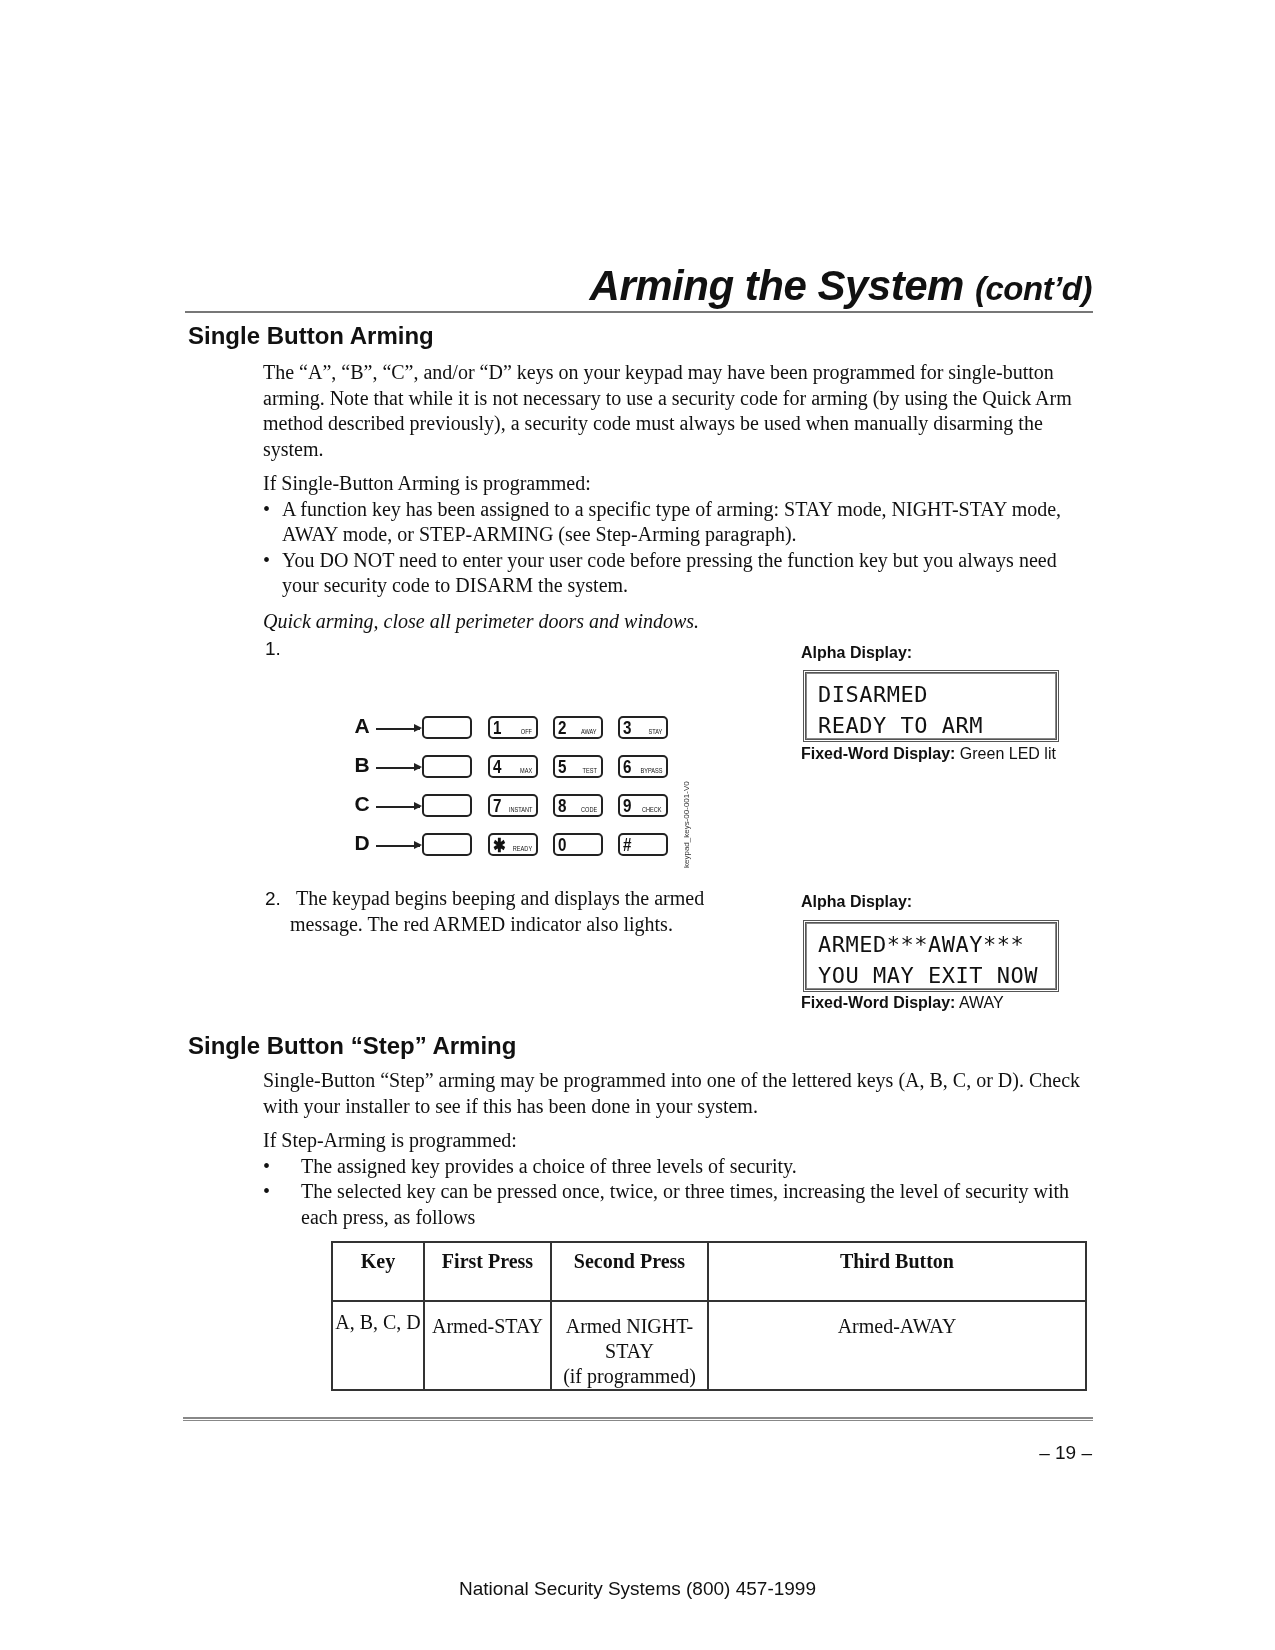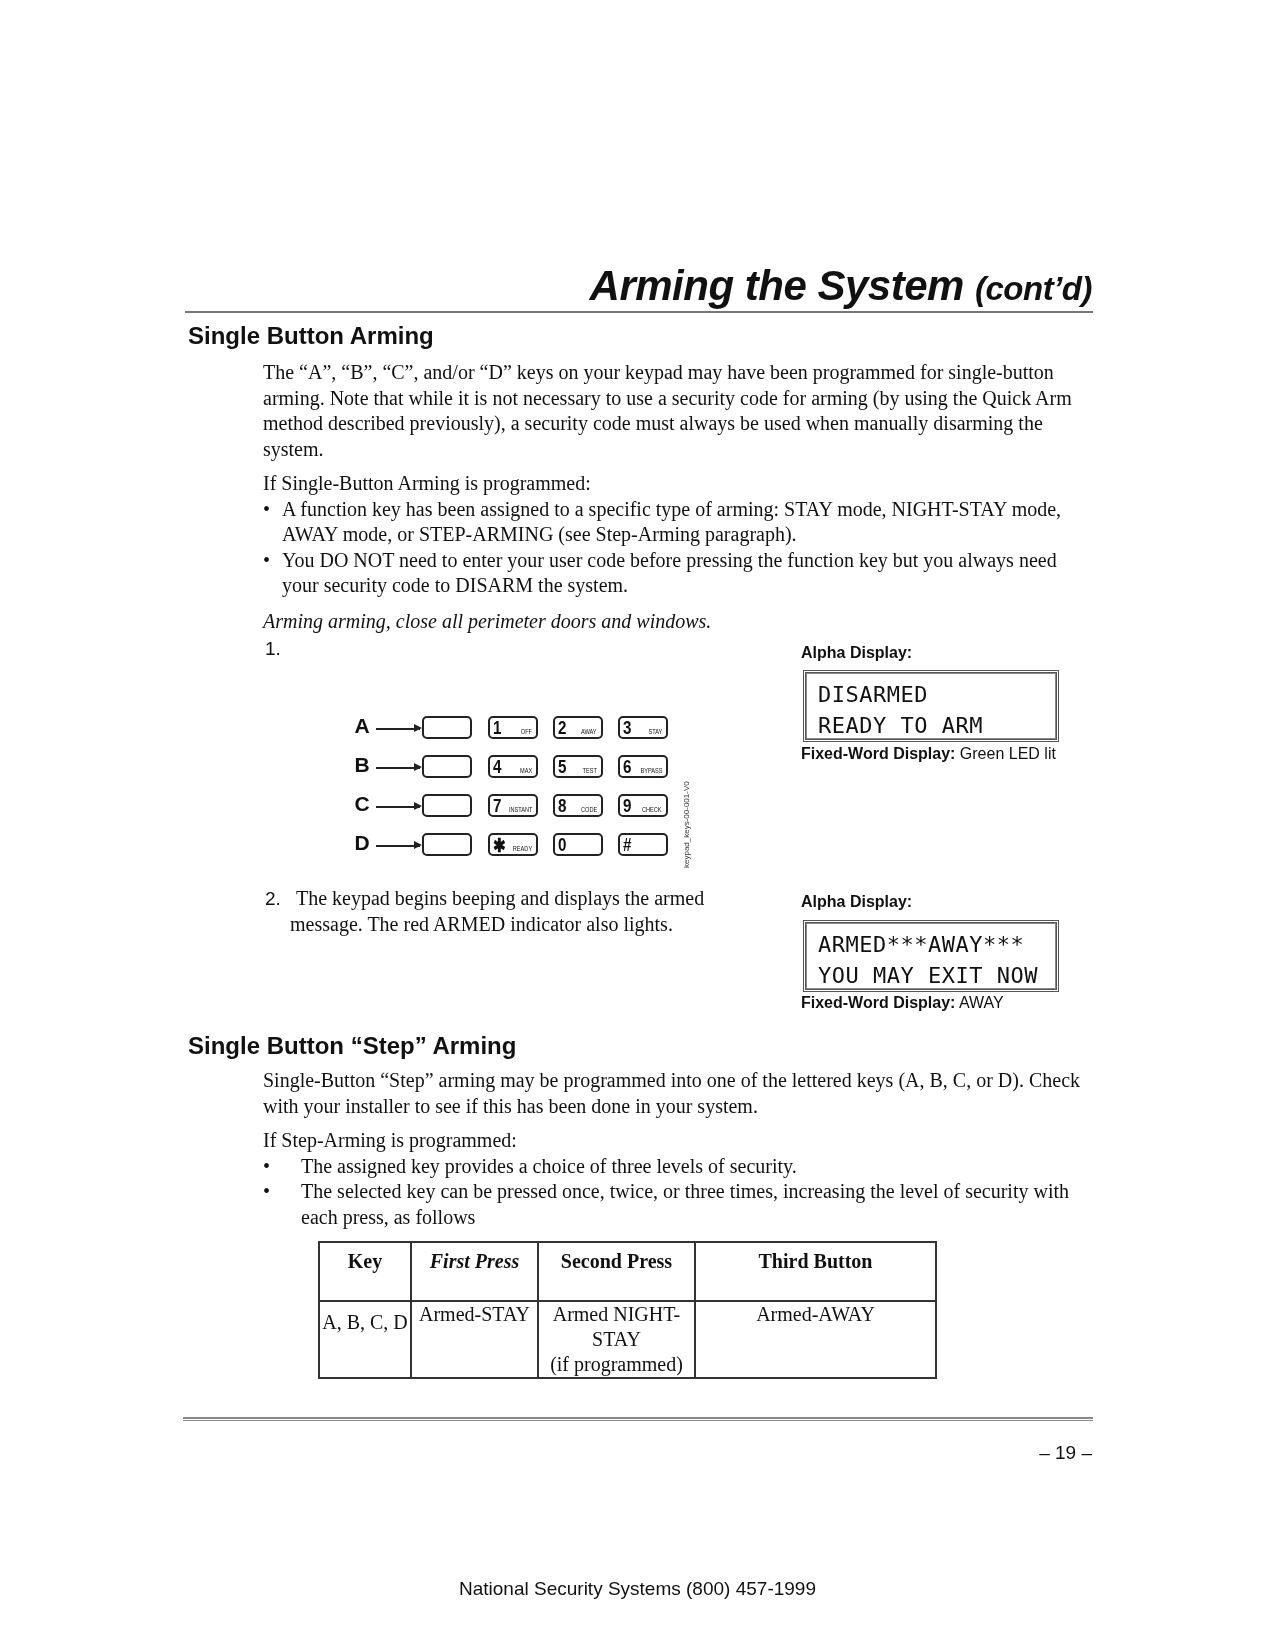--- a/index.html
+++ b/index.html
@@ -72,7 +72,7 @@
   </div>
 </div>
 
-<div class="abs body tserif" style="left:263px; top:609px; font-style:italic; white-space:nowrap;">Arming arming, close all perimeter doors and windows.</div>
+<div class="abs body tserif" style="left:263px; top:609px; font-style:italic; white-space:nowrap;">Quick arming, close all perimeter doors and windows.</div>
 
 <div class="abs body tserif" style="left:265px; top:636px; width:500px;">
   <div style="position:relative; padding-left:25px;">

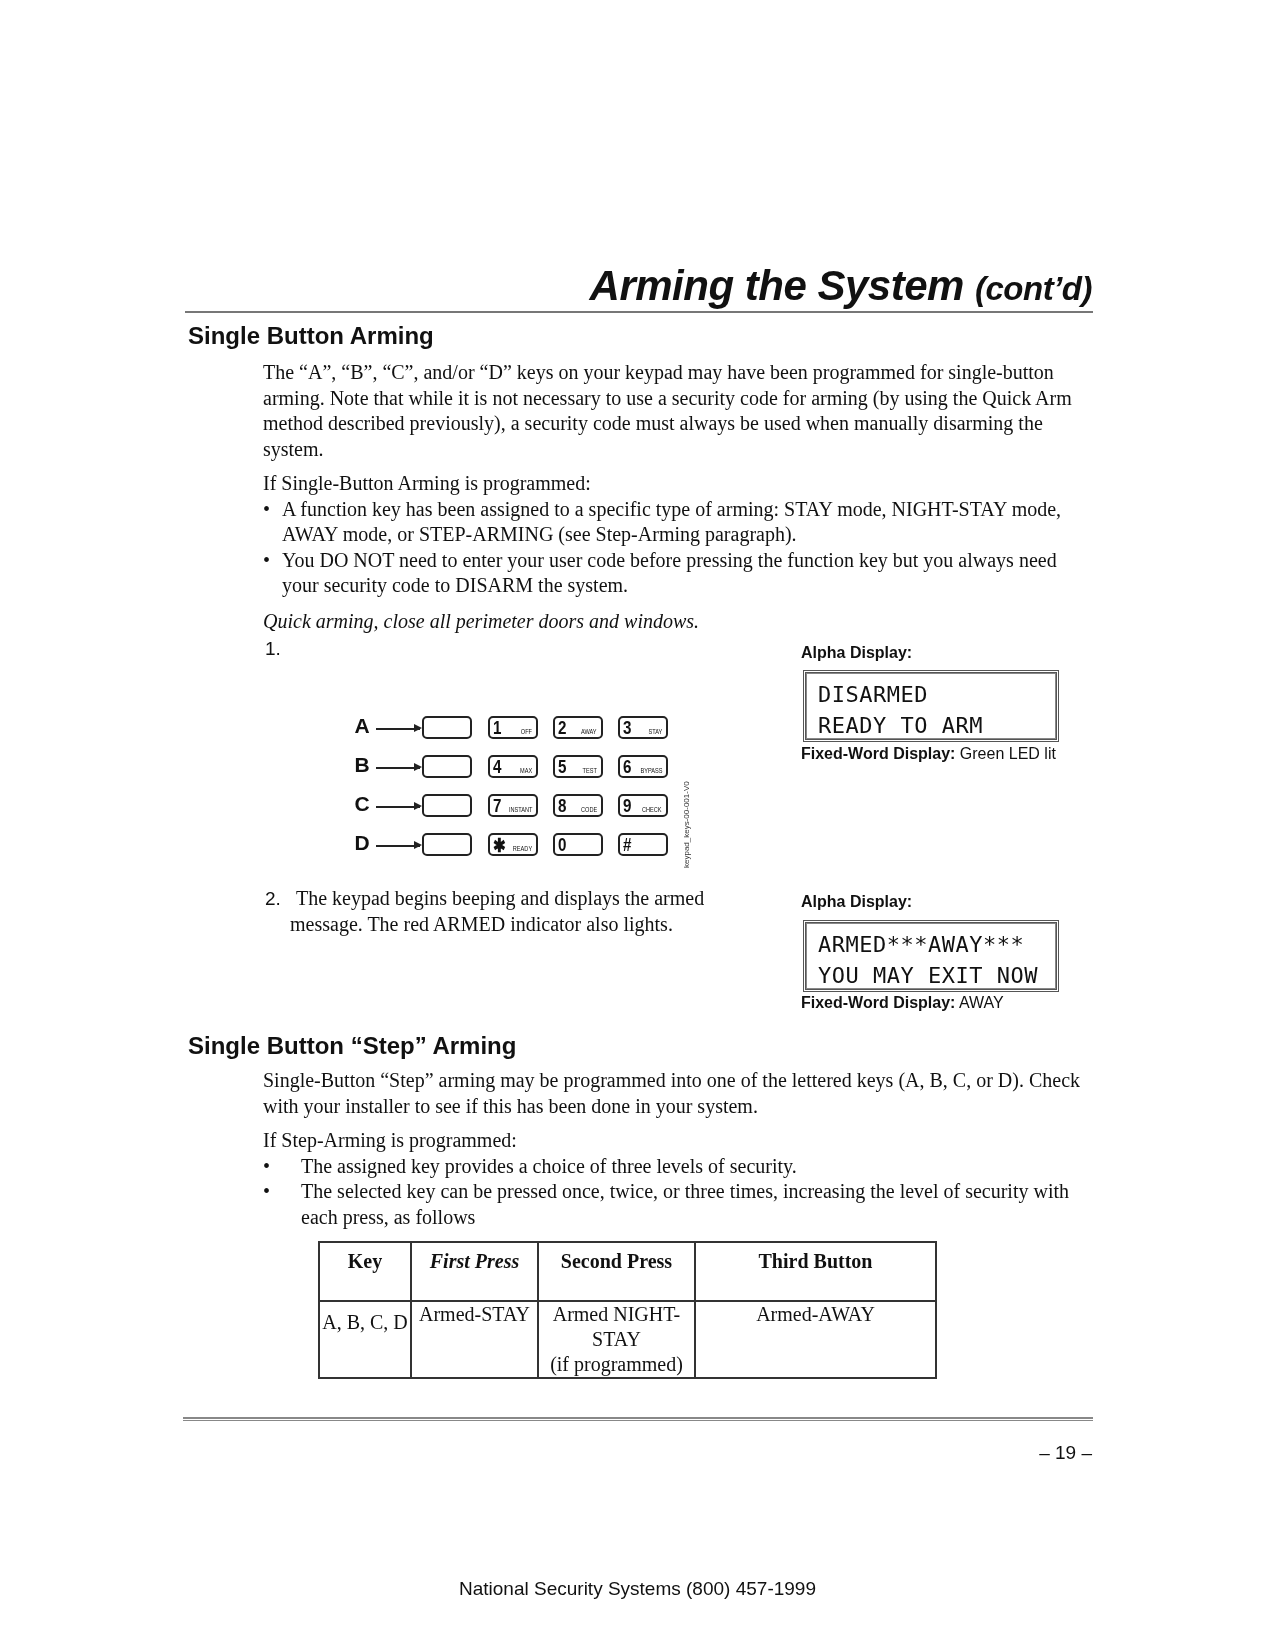--- a/index.html
+++ b/index.html
@@ -189,7 +189,7 @@
   </div>
 </div>
 
-<table class="abs steps tserif" style="left:318px; top:1241px; width:619px;border-radius:20px;">
+<table class="abs steps tserif" style="left:331px; top:1241px; width:756px;border-radius:20px;">
   <tbody>
       <tr>
     <th style="width:90px;">Key</th>

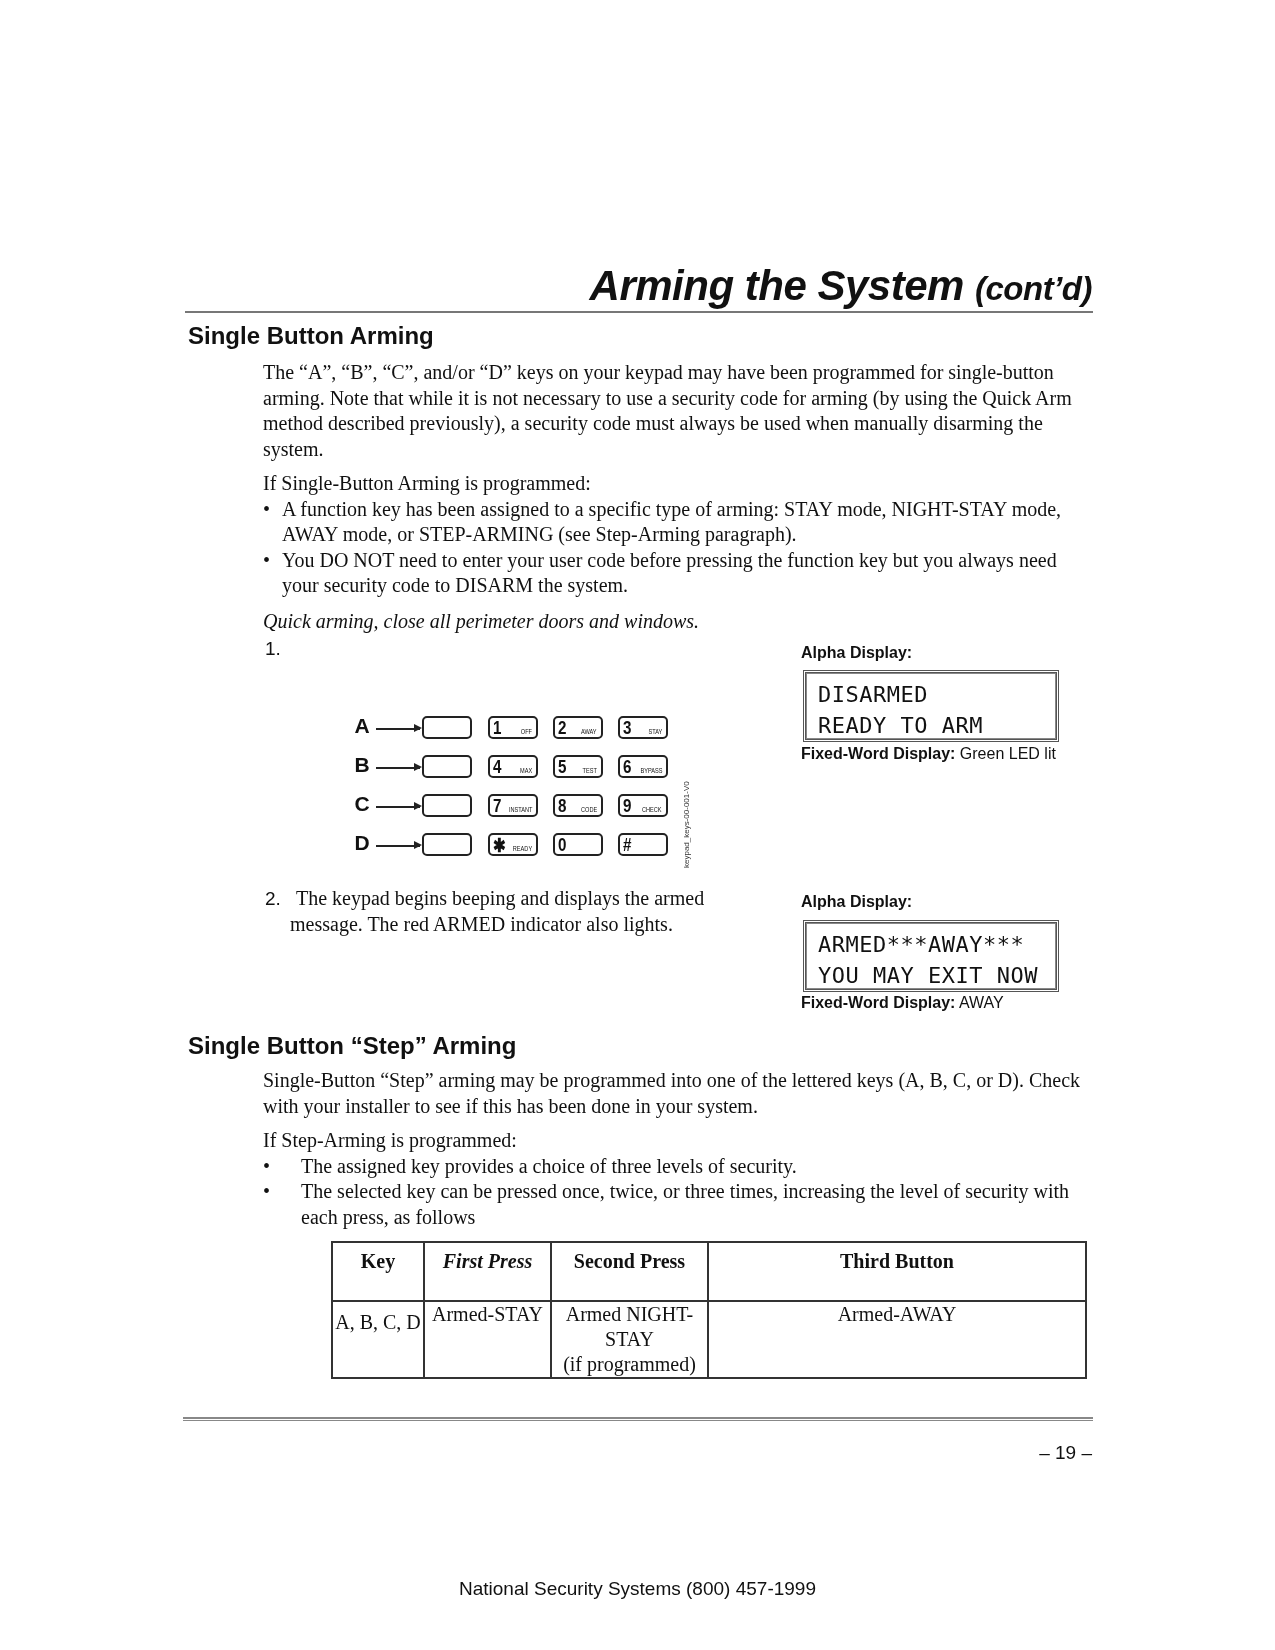--- a/index.html
+++ b/index.html
@@ -193,7 +193,7 @@
   <tbody>
       <tr>
     <th style="width:90px;">Key</th>
-    <th style="width:125px;font-style:italic;">First Press</th>
+    <th style="width:125px;">First Press</th>
     <th style="width:155px;">Second Press</th>
     <th>Third Button</th>
   </tr>

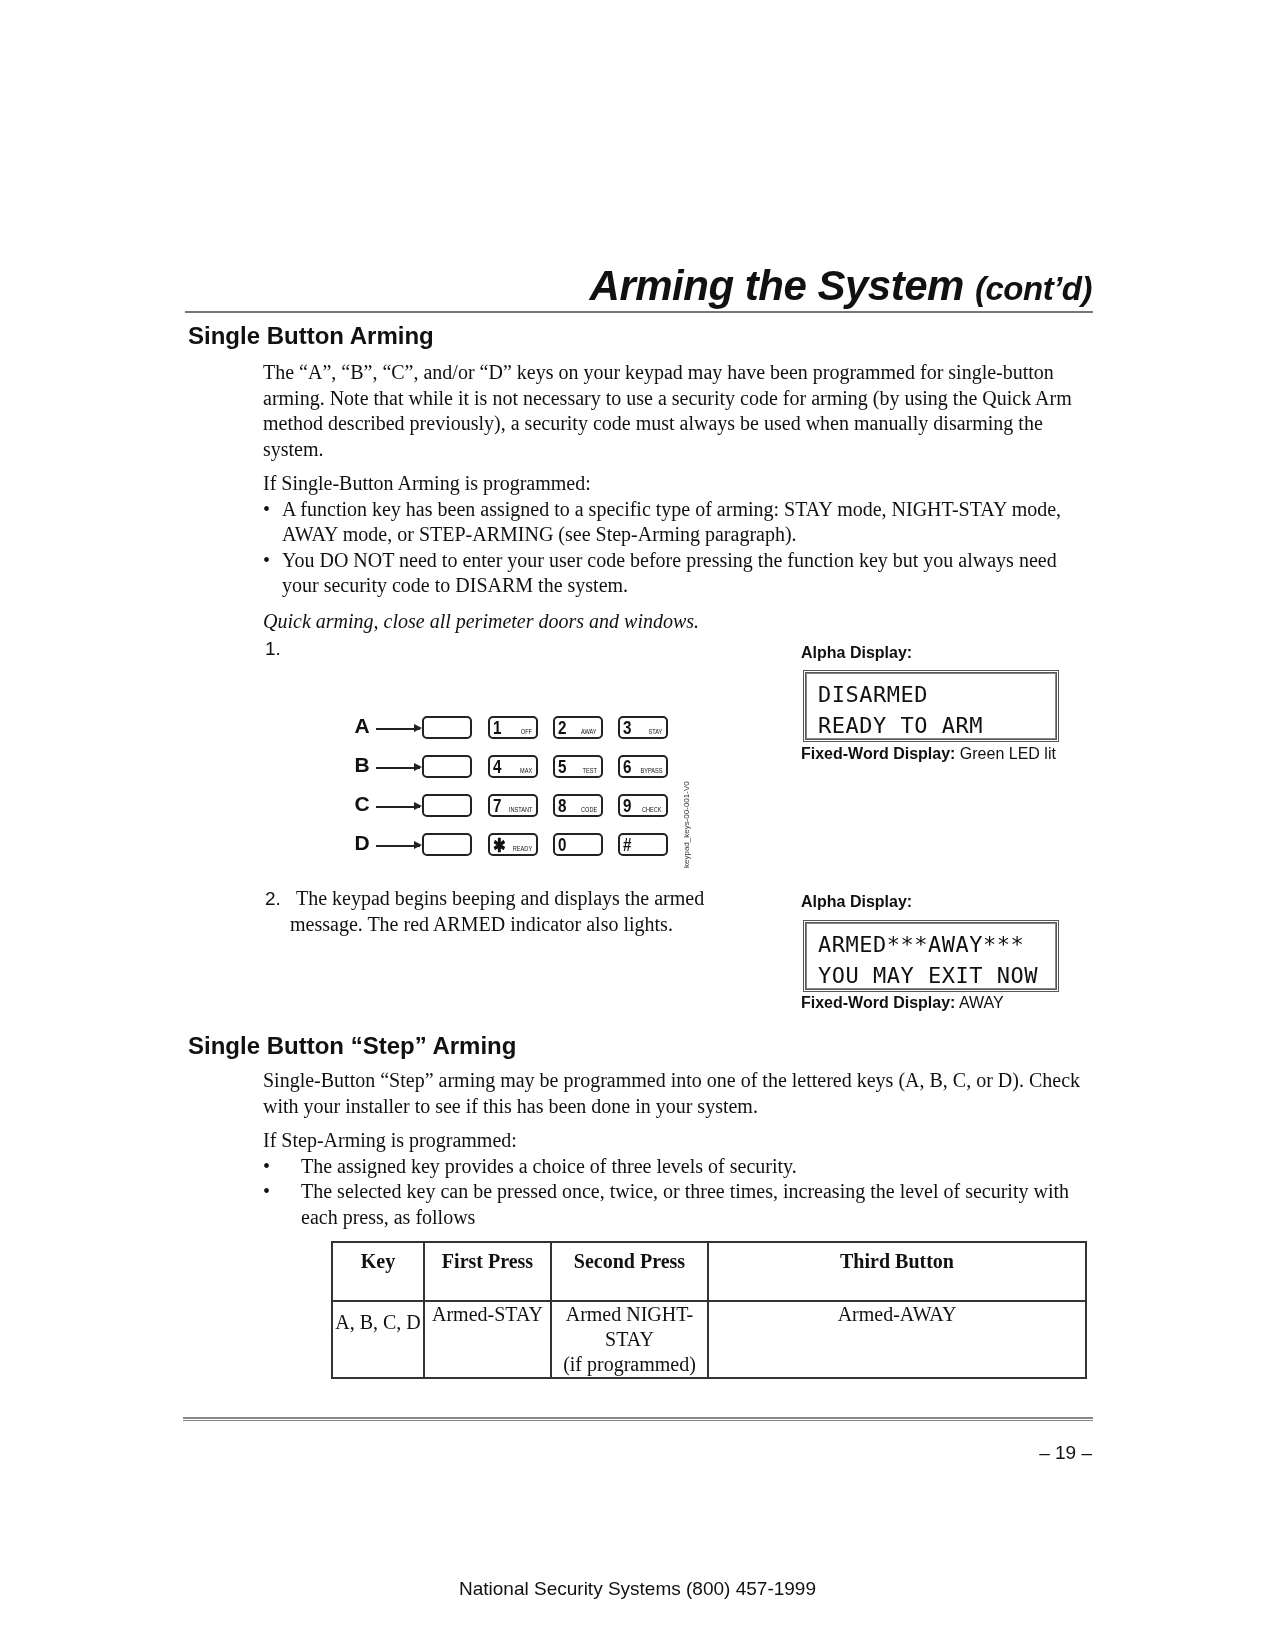--- a/index.html
+++ b/index.html
@@ -39,7 +39,7 @@
   table.steps { border-collapse:collapse; }
   table.steps td, table.steps th { border:2px solid #333; vertical-align:top; text-align:center; font-size:20px; padding:0; }
   table.steps th { font-weight:bold; height:50px; padding-top:7px; }
-  table.steps td { height:50px; line-height:25px; }
+  table.steps td { height:50px; padding-top:12px; line-height:25px; }
 
   .rule-bottom { left:183px; top:1417px; width:910px; height:4px; border-top:2px solid #888; border-bottom:1px solid #888; box-sizing:border-box; }
   .pagenum { right:183px; top:1442px; font-size:19px; }

